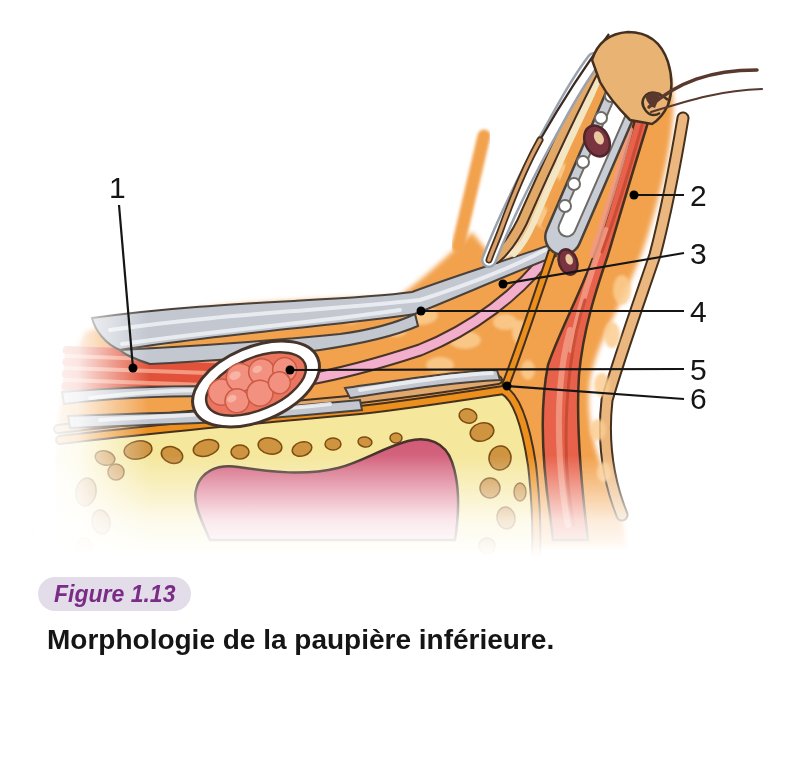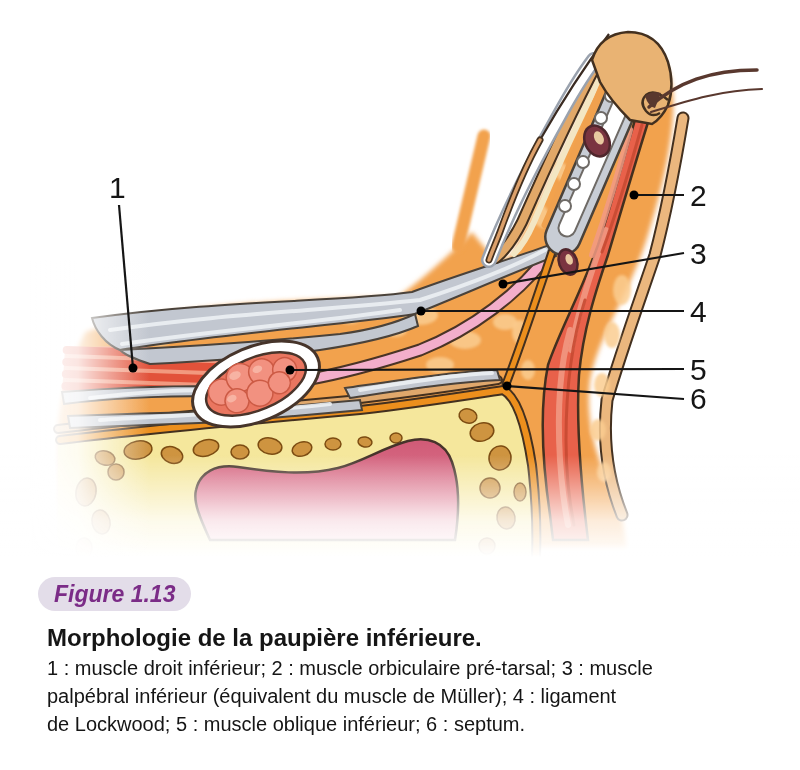--- a/index.html
+++ b/index.html
@@ -15,7 +15,7 @@
   .fig-badge{position:absolute;left:38px;top:577px;height:34px;padding:0 16px;
              background:var(--badge-bg);border-radius:17px;display:flex;align-items:center;
              color:var(--accent-purple);font-size:23px;font-weight:bold;letter-spacing:0px;font-style:italic;}
-  .fig-title{position:absolute;left:47px;top:624px;font-size:24px;font-weight:bold;}
+  .fig-title{position:absolute;left:47px;top:624px;font-size:28px;font-weight:bold;}
   .fig-legend{position:absolute;left:47px;top:654px;width:730px;font-size:20px;line-height:28px;}
   .fig-legend span{display:block;}
   .lbl{font-family:"Liberation Sans",sans-serif;font-size:30px;fill:var(--text-black);}

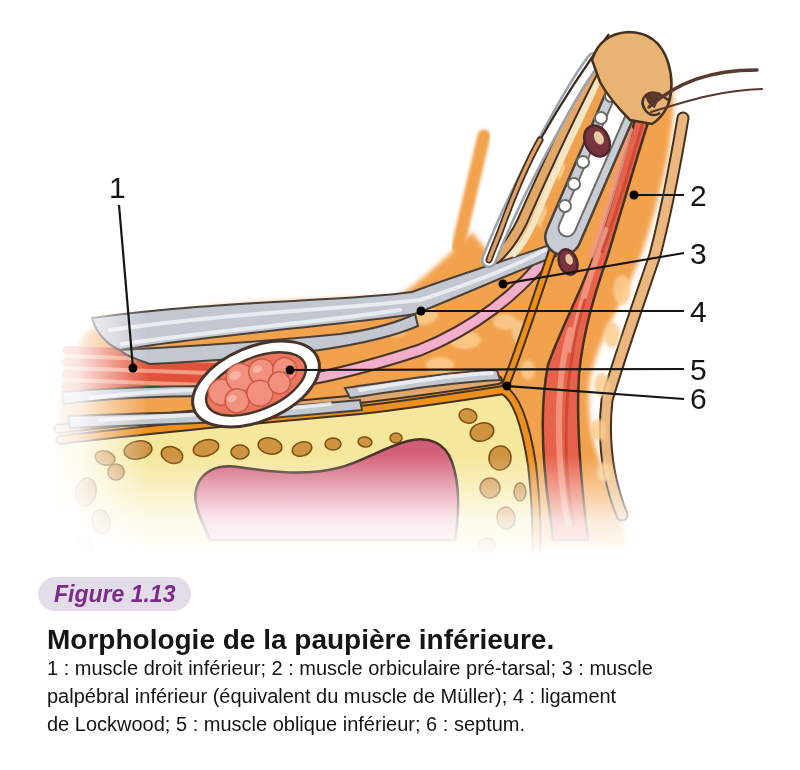--- a/index.html
+++ b/index.html
@@ -285,12 +285,7 @@
 
 <div class="fig-badge">Figure 1.13</div>
 <div class="fig-title">Morphologie de la paupière inférieure.</div>
-<div class="fig-legend">
-  <span>1 : muscle droit inférieur; 2 : muscle orbiculaire pré-tarsal; 3 : muscle</span>
-  <span>palpébral inférieur (équivalent du muscle de Müller); 4 : ligament</span>
-  <span>de Lockwood; 5 : muscle oblique inférieur; 6 : septum.</span>
+
 </div>
 
-</div>
-
 </body></html>

